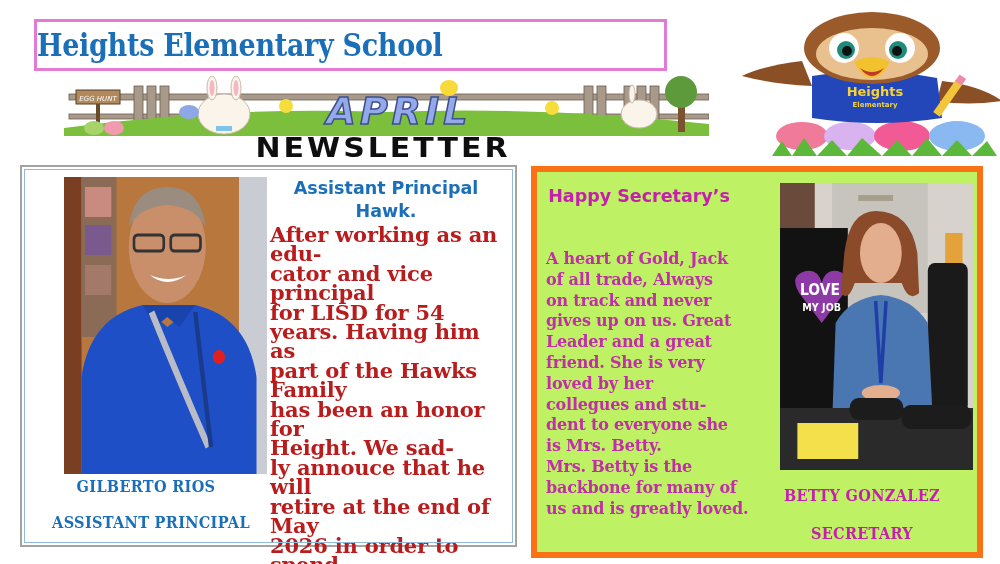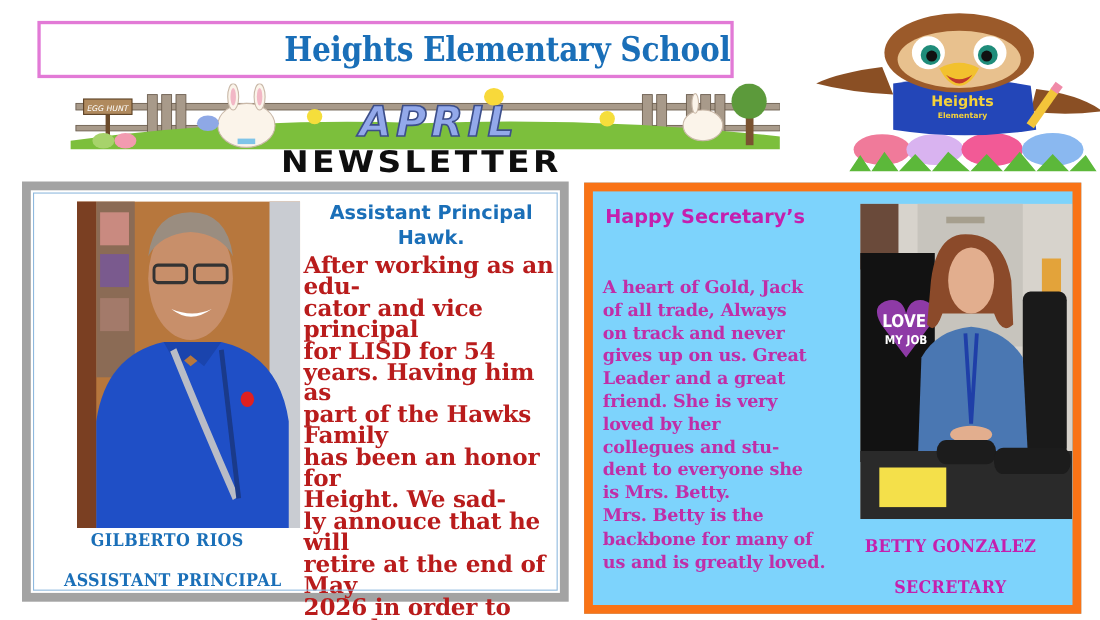--- a/index.html
+++ b/index.html
@@ -10,7 +10,7 @@
     .title-box {
       position: absolute; left: 34px; top: 19px; width: 633px; height: 52px;
       border: 3px solid #e27ad6; background: #fff;
-      display: flex; align-items: center; justify-content: flex-end;
+      display: flex; align-items: center; justify-content: flex-start;
     }
     .title-text {
       font-family: "DejaVu Serif", serif; font-weight: bold; font-size: 27px;

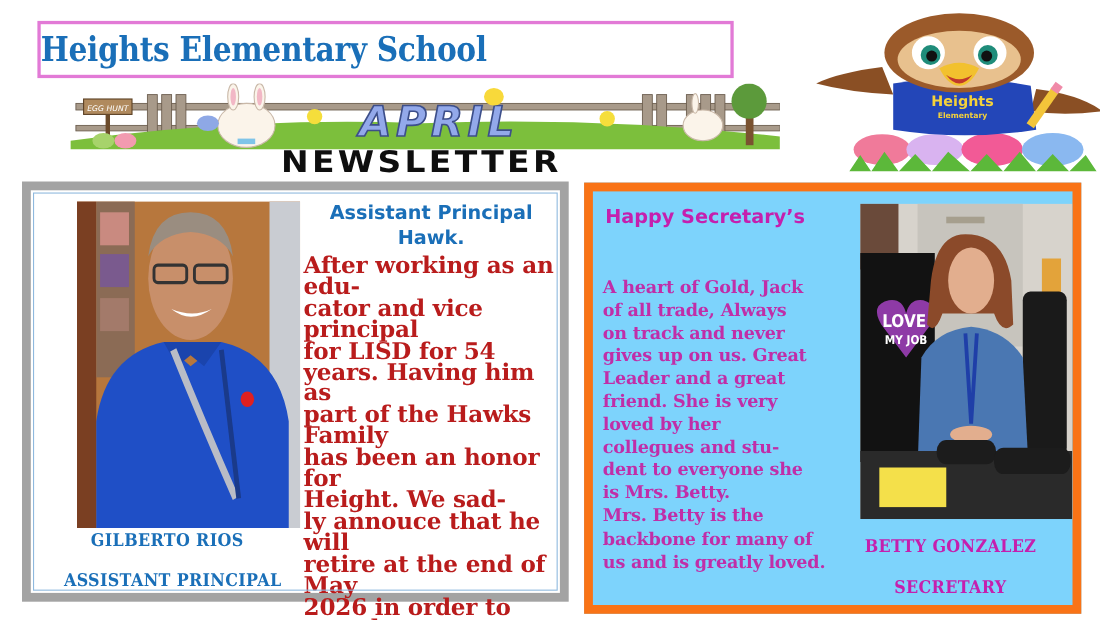--- a/index.html
+++ b/index.html
@@ -33,7 +33,7 @@
     
     .panel-blue {
       position: absolute; left: 20px; top: 165px; width: 497px; height: 382px;
-      border: 8px solid #a3a3a3; background: #fff;
+      border: 2px solid #a3a3a3; background: #fff;
     }
     .panel-blue::after {
       content: ""; position: absolute; left: 2px; top: 2px; right: 2px; bottom: 2px;

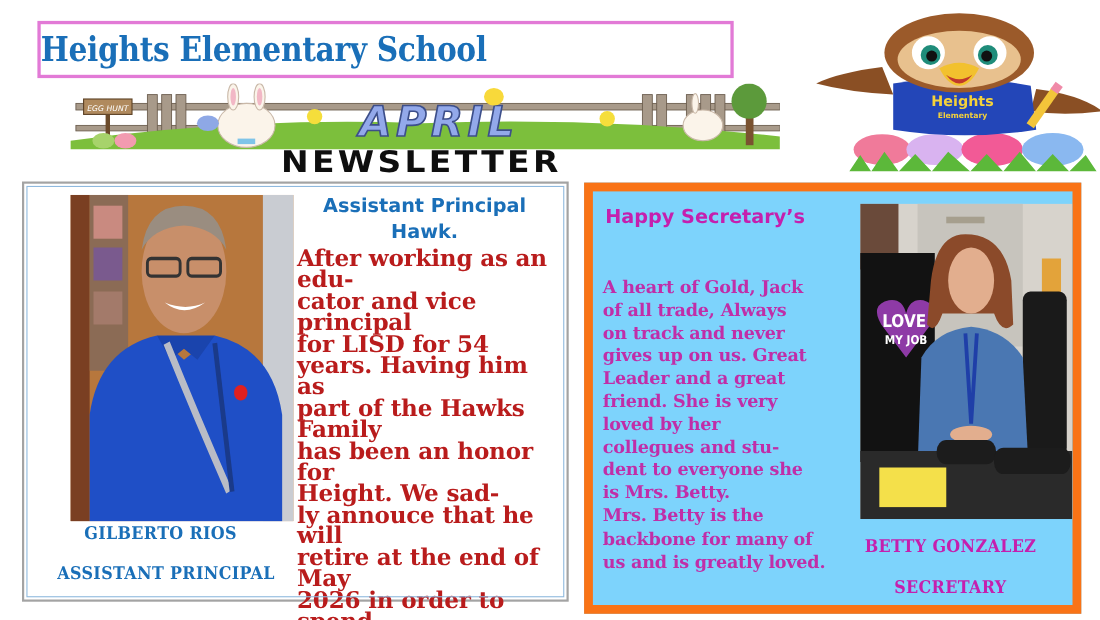--- a/index.html
+++ b/index.html
@@ -41,7 +41,7 @@
     }
     .panel-pink {
       position: absolute; left: 531px; top: 166px; width: 452px; height: 392px;
-      border: 8px solid #f97316; background: #7dd3fc;
+      border: 6px solid #f97316; background: #bef264;
     }
 
     .photo { position: absolute; overflow: hidden; padding-left: 29px; }

